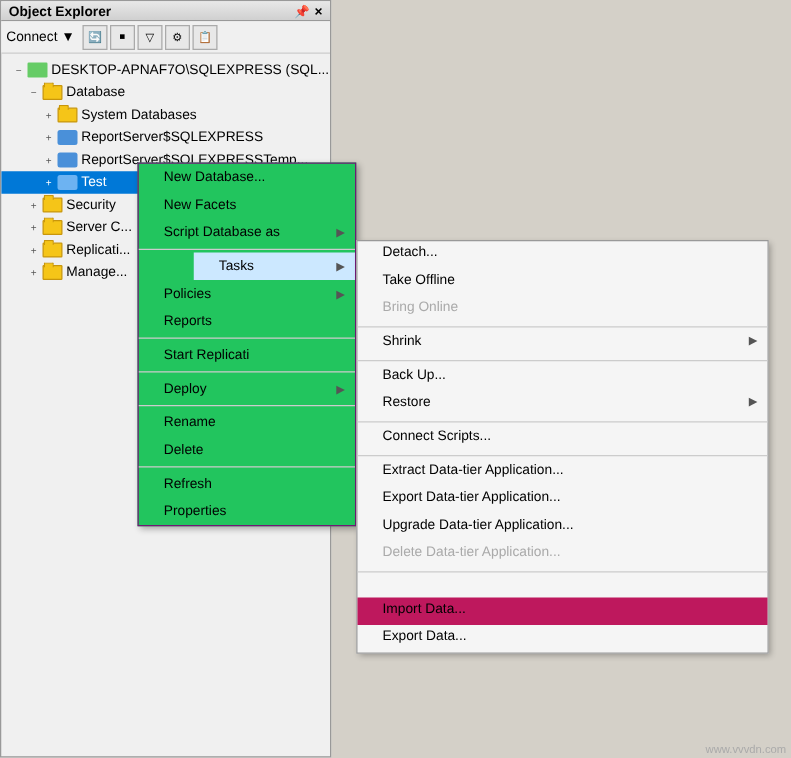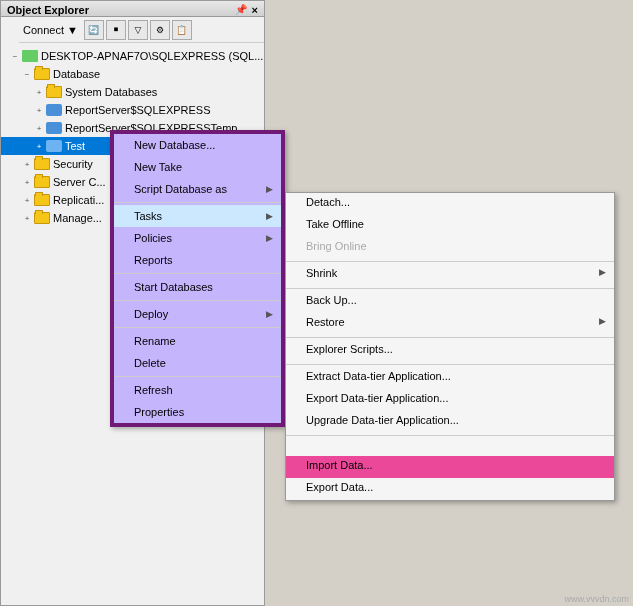--- a/index.html
+++ b/index.html
@@ -44,7 +44,6 @@
       align-items: center;
       gap: 2px;
       height: 26px;
-      margin-left: 18px;
     }
 
     .toolbar-btn {

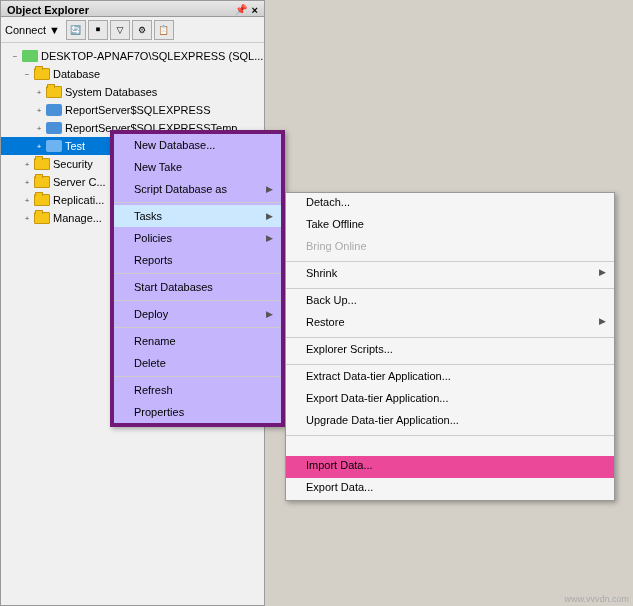--- a/index.html
+++ b/index.html
@@ -152,8 +152,8 @@
     
     .context-menu {
       position: absolute;
-      background: #c4b5fd;
-      border: 4px solid #701a75;
+      background: #22c55e;
+      border: 1px solid #701a75;
       box-shadow: 2px 2px 5px rgba(0,0,0,0.3);
       min-width: 160px;
       z-index: 100;

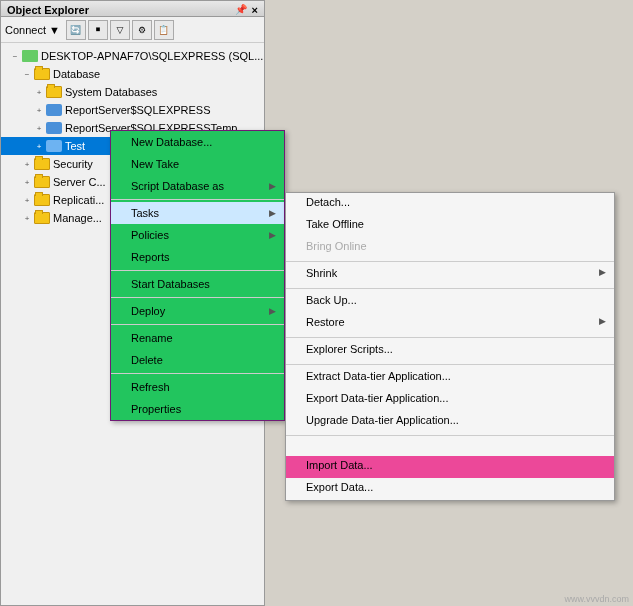--- a/index.html
+++ b/index.html
@@ -319,7 +319,7 @@
     <span>New Database...</span>
   </div>
   <div class="context-menu-item">
-    <span>New Take</span>
+    <span>New Facets</span>
   </div>
   <div class="context-menu-item">
     <span>Script Database as</span>

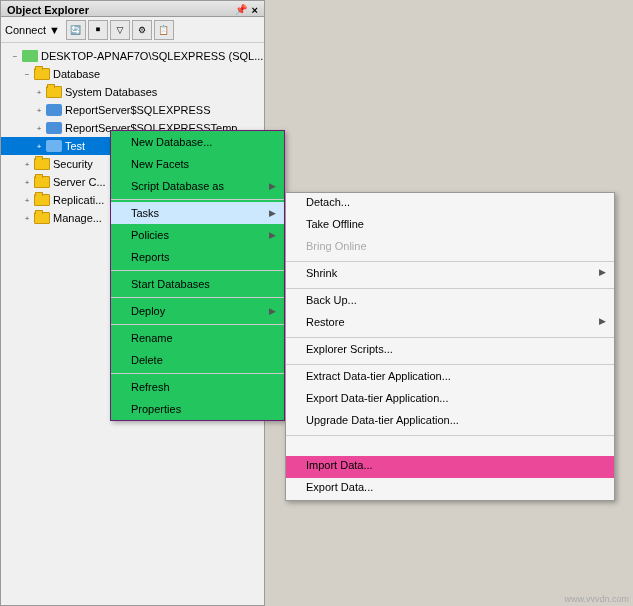--- a/index.html
+++ b/index.html
@@ -326,7 +326,7 @@
     <span class="arrow">▶</span>
   </div>
   <div class="menu-separator"></div>
-  <div class="context-menu-item hovered" style="background:#cce8ff;">
+  <div class="context-menu-item hovered" style="background:#cce8ff;margin-left:44px;">
     <span>Tasks</span>
     <span class="arrow">▶</span>
   </div>

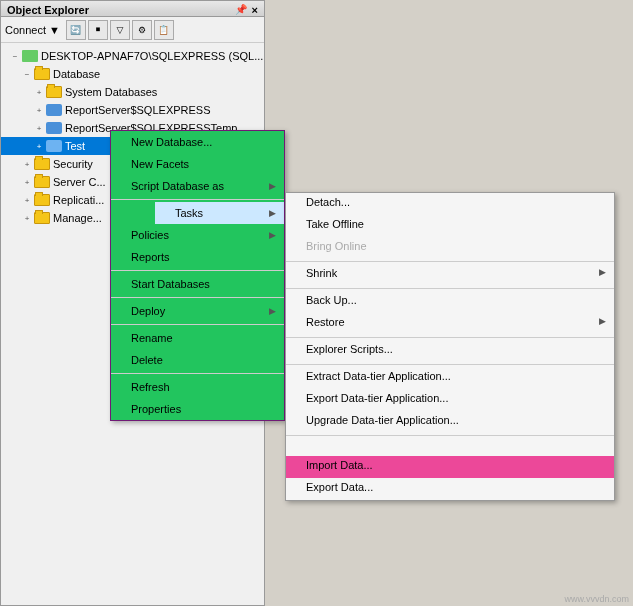--- a/index.html
+++ b/index.html
@@ -339,7 +339,7 @@
   </div>
   <div class="menu-separator"></div>
   <div class="context-menu-item">
-    <span>Start Databases</span>
+    <span>Start Replicati</span>
   </div>
   <div class="menu-separator"></div>
   <div class="context-menu-item">

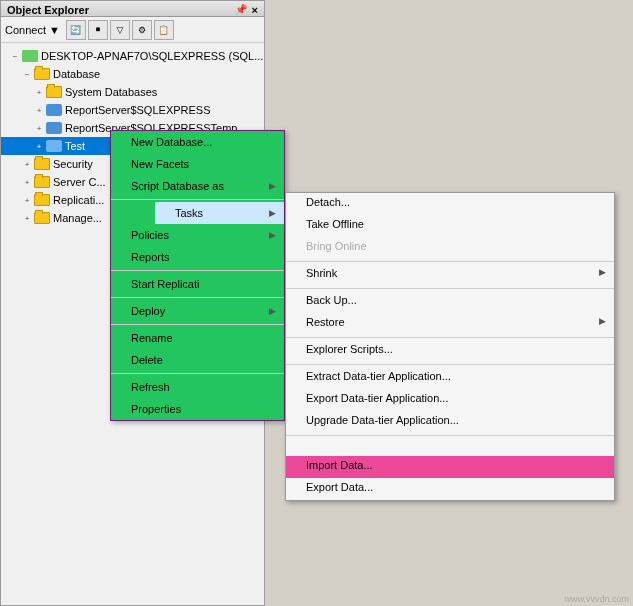--- a/index.html
+++ b/index.html
@@ -387,7 +387,7 @@
   </div>
   <div class="menu-separator"></div>
   <div class="tasks-item">
-    <span>Explorer Scripts...</span>
+    <span>Connect Scripts...</span>
   </div>
   <div class="menu-separator"></div>
   <div class="tasks-item">

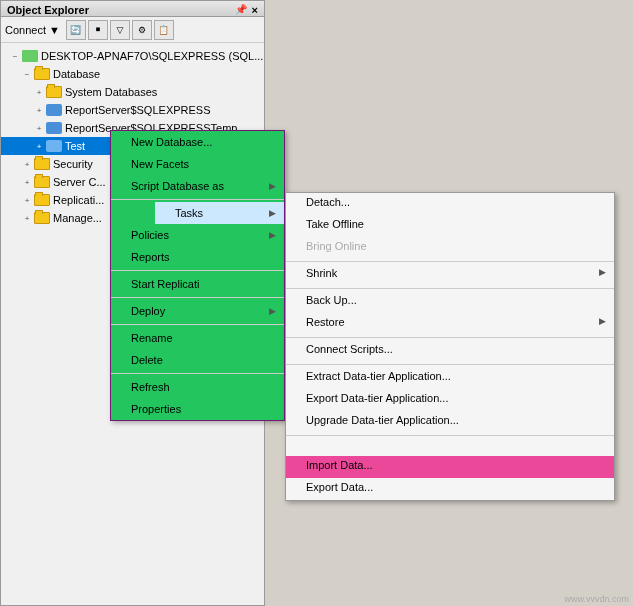--- a/index.html
+++ b/index.html
@@ -399,6 +399,9 @@
   <div class="tasks-item">
     <span>Upgrade Data-tier Application...</span>
   </div>
+  <div class="tasks-item disabled">
+    <span>Delete Data-tier Application...</span>
+  </div>
   <div class="menu-separator"></div>
   <div class="tasks-item highlighted" style="background:#ec4899;margin-top:20px;">
     <span>Import Data...</span>

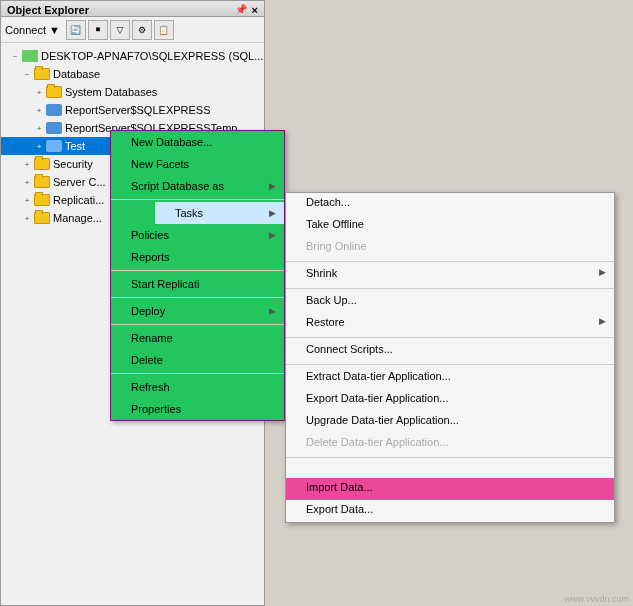--- a/index.html
+++ b/index.html
@@ -403,7 +403,7 @@
     <span>Delete Data-tier Application...</span>
   </div>
   <div class="menu-separator"></div>
-  <div class="tasks-item highlighted" style="background:#ec4899;margin-top:20px;">
+  <div class="tasks-item highlighted" style="background:#be185d;margin-top:20px;">
     <span>Import Data...</span>
   </div>
   <div class="tasks-item">

